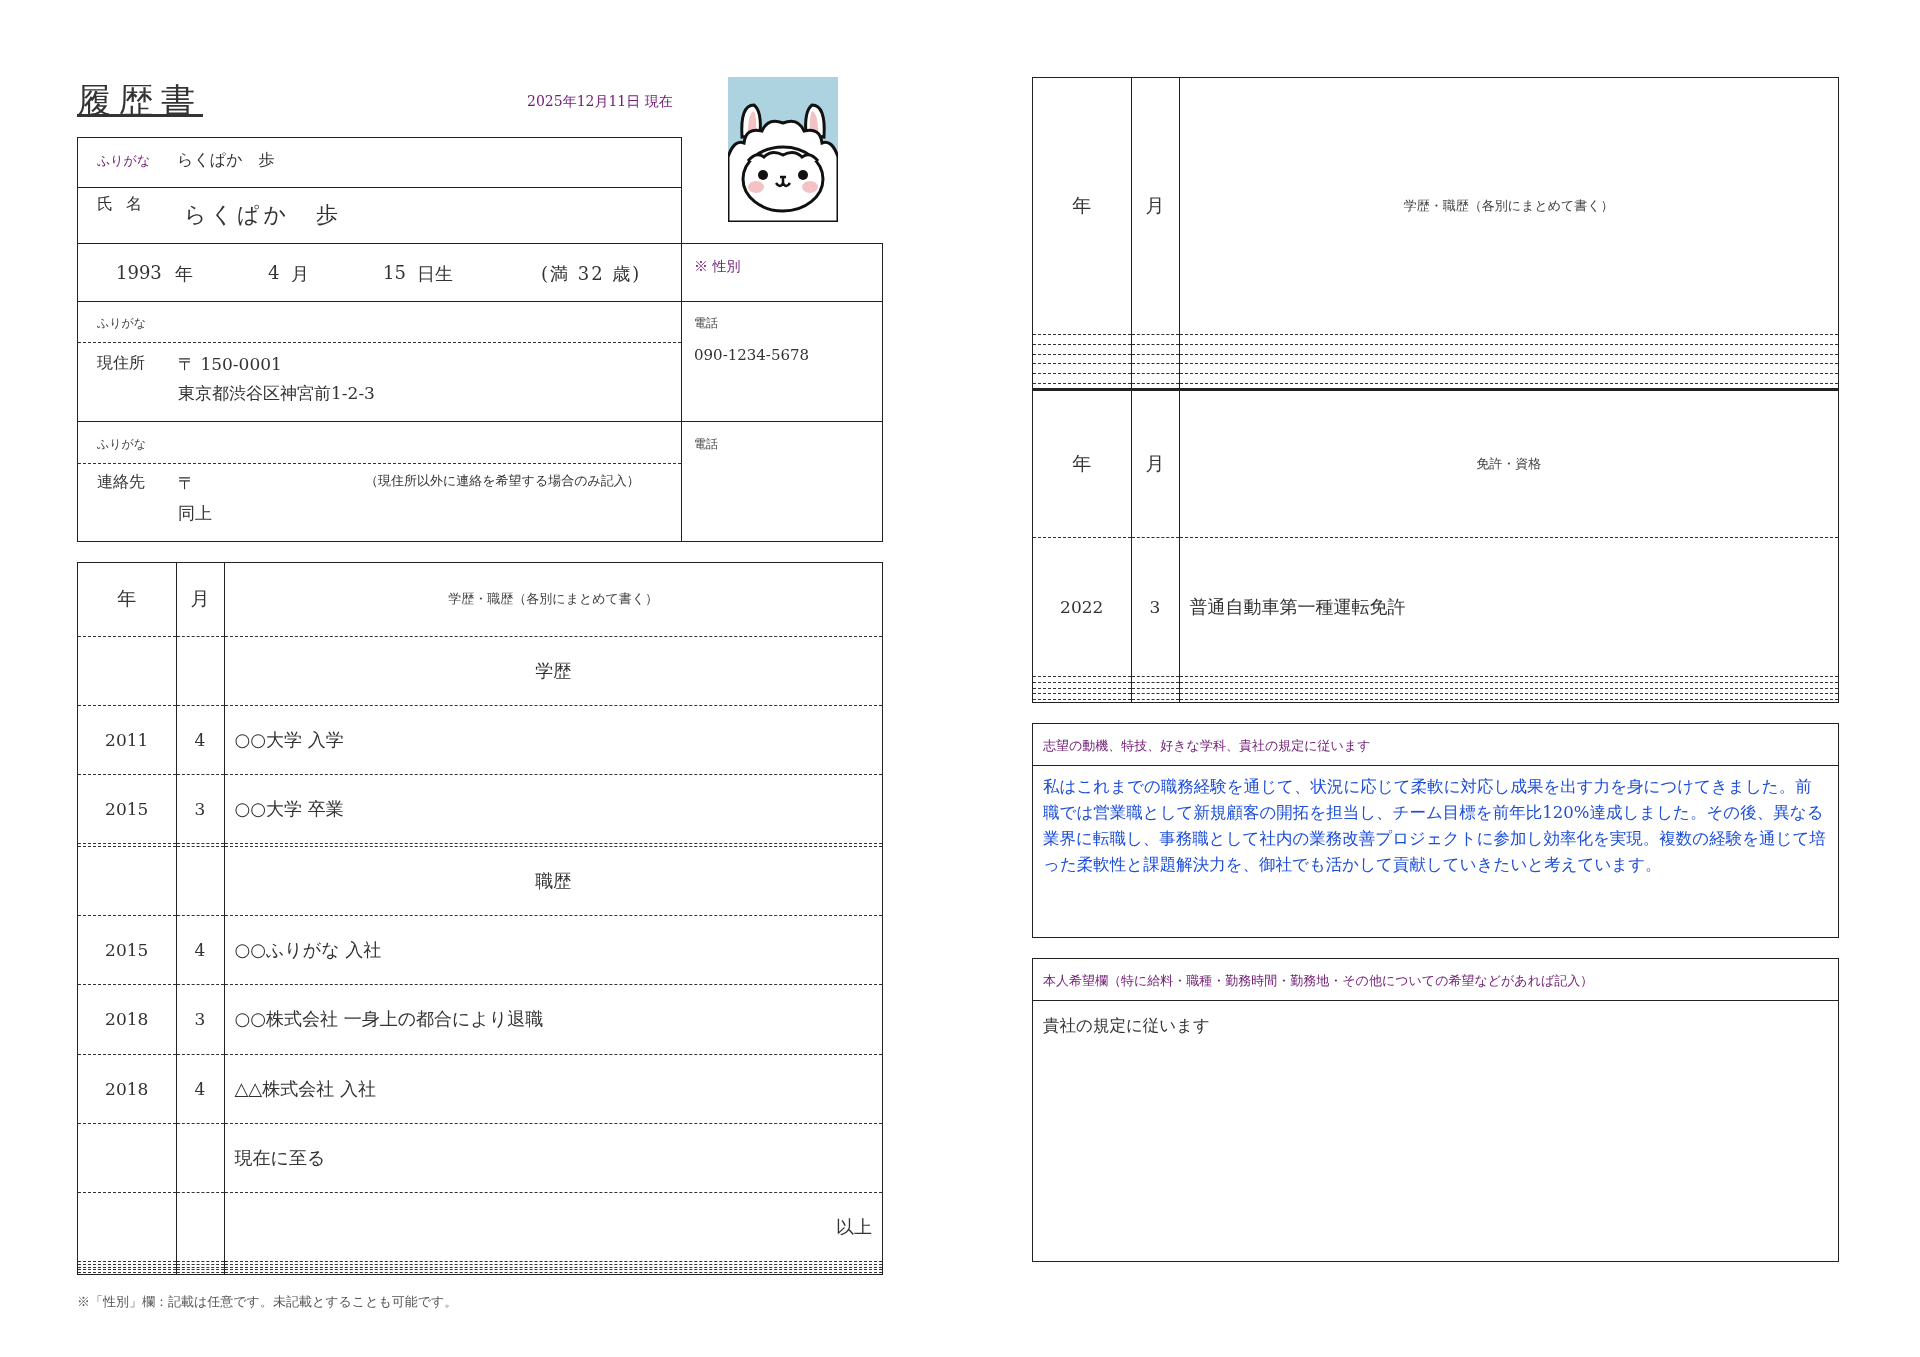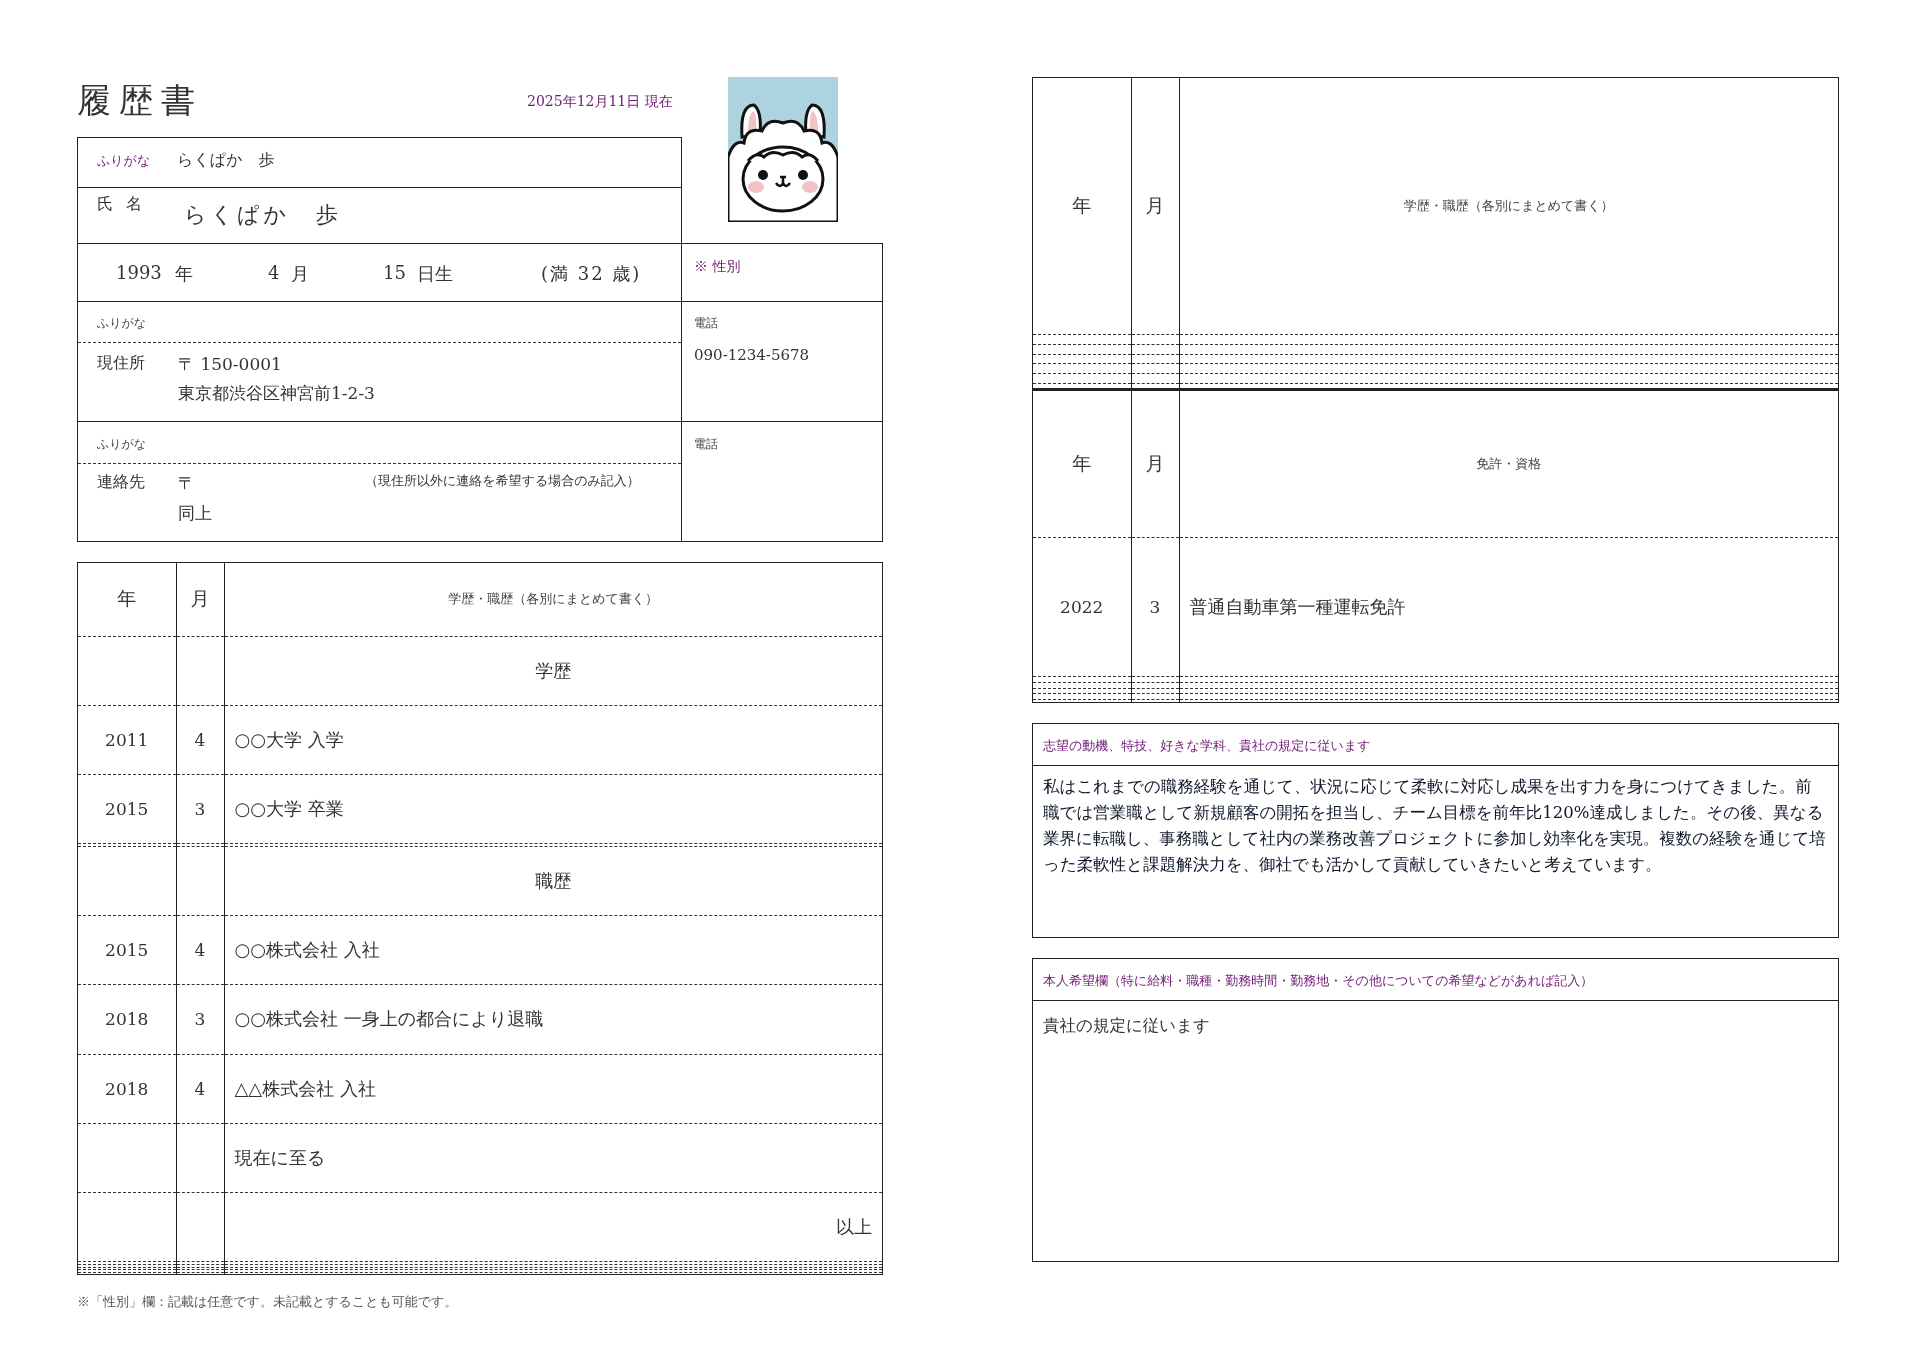--- a/index.html
+++ b/index.html
@@ -29,7 +29,7 @@
 </head>
 <body>
 
-<div class="abs title" style="left:77px;top:78px;">履歴書</div>
+<div class="abs title" style="left:77px;top:78px;text-decoration:underline;">履歴書</div>
 <div class="abs small" style="left:527px;top:93px;font-size:14px;">2025年12月11日 現在</div>
 
 <div class="abs photo" style="left:728px;top:77px;width:110px;height:145px;">

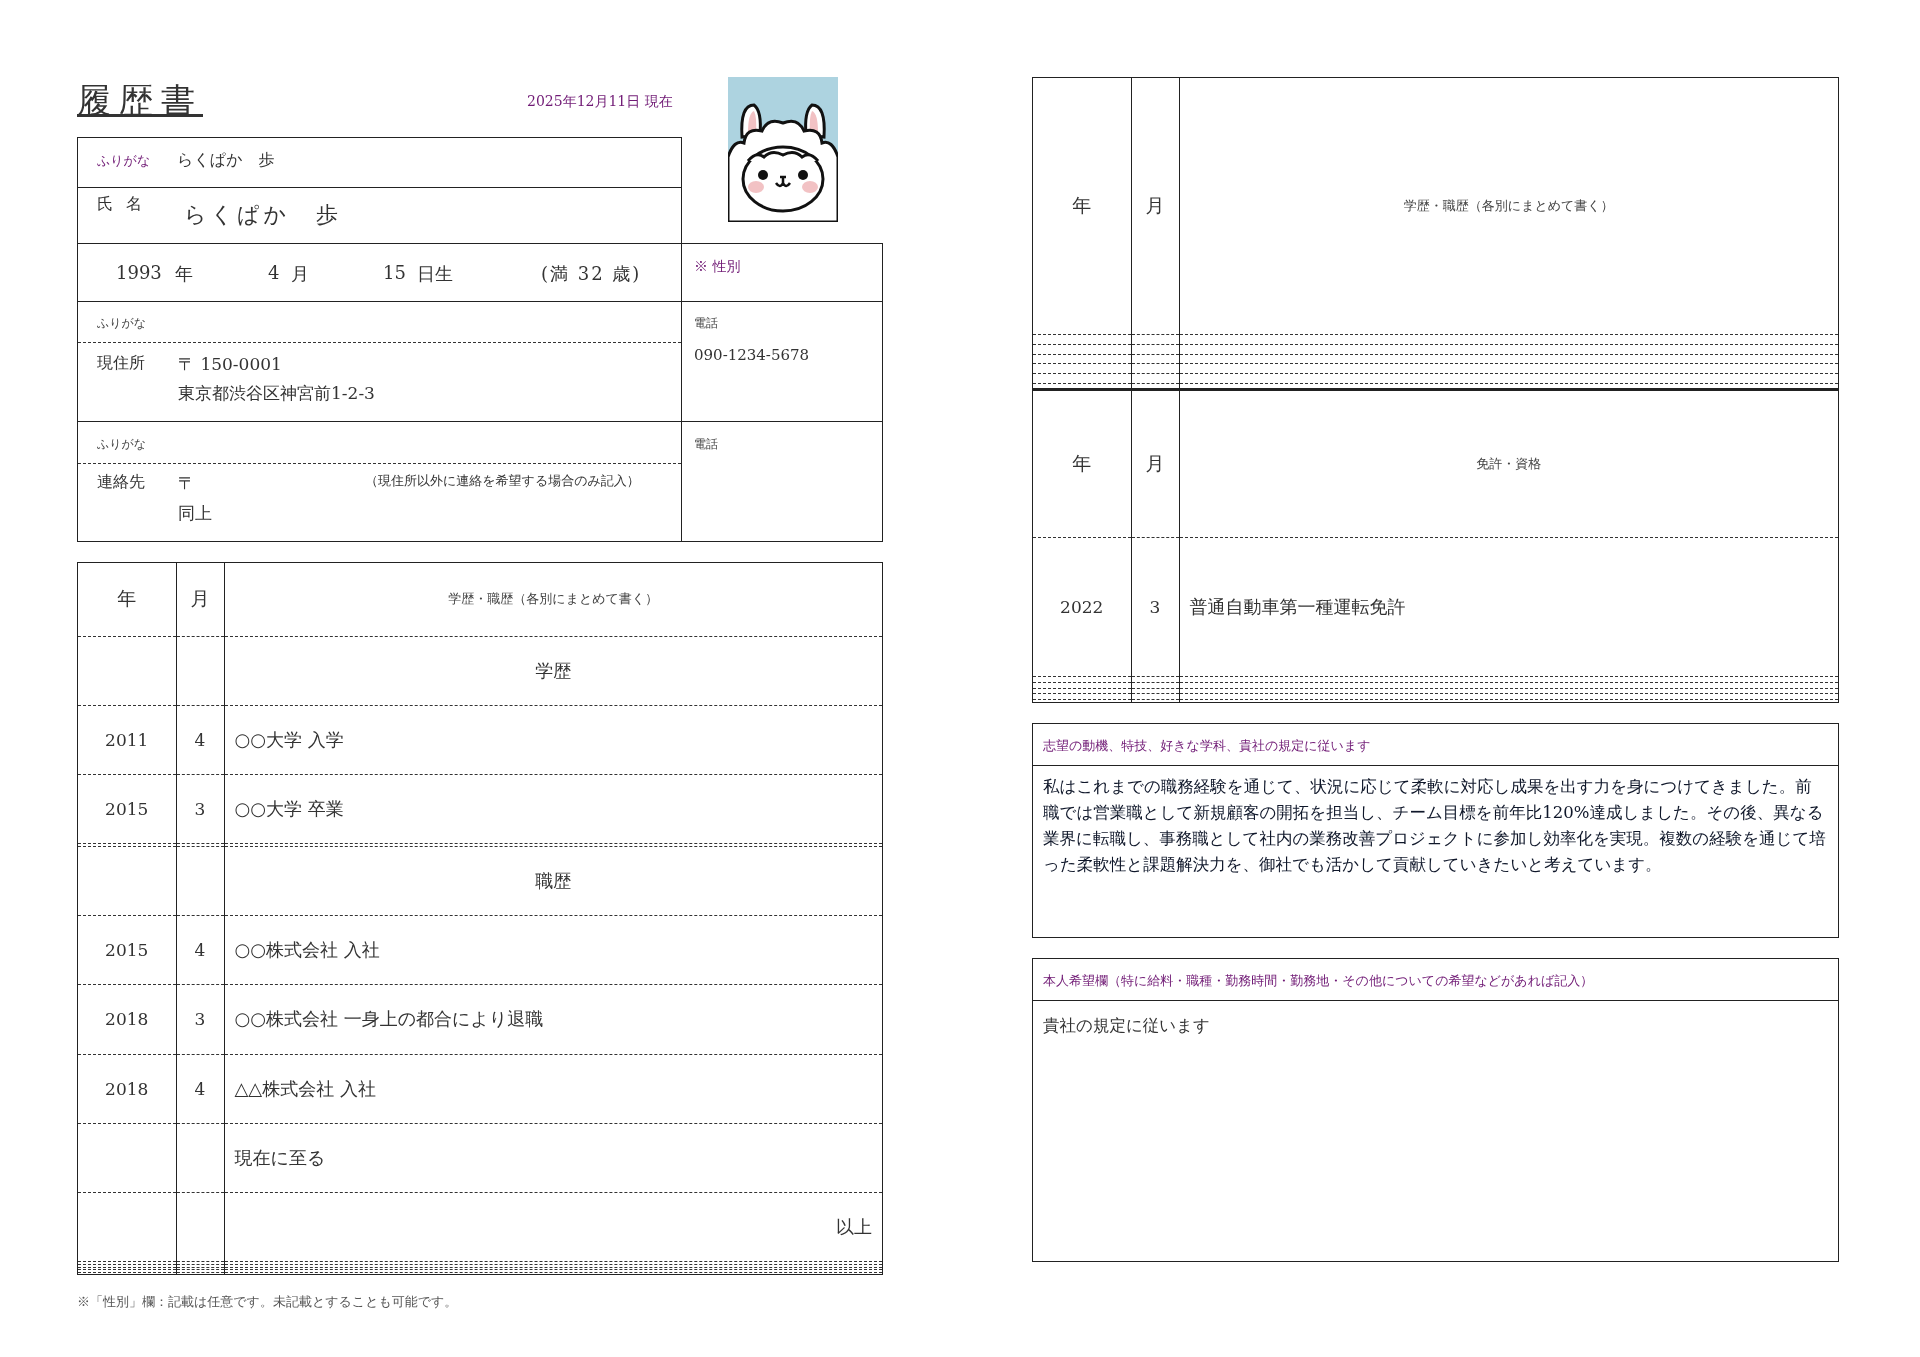--- a/index.html
+++ b/index.html
@@ -24,7 +24,7 @@
   table.hist td.center { text-align:center; }
   table.hist td.right { text-align:right; }
   .photo { overflow:hidden; background:#add3e0; }
-  .para { font-size:16.5px; line-height:26px; color:#0f172a; }
+  .para { font-size:16.5px; line-height:26px; color:#1d4ed8; }
 </style>
 </head>
 <body>

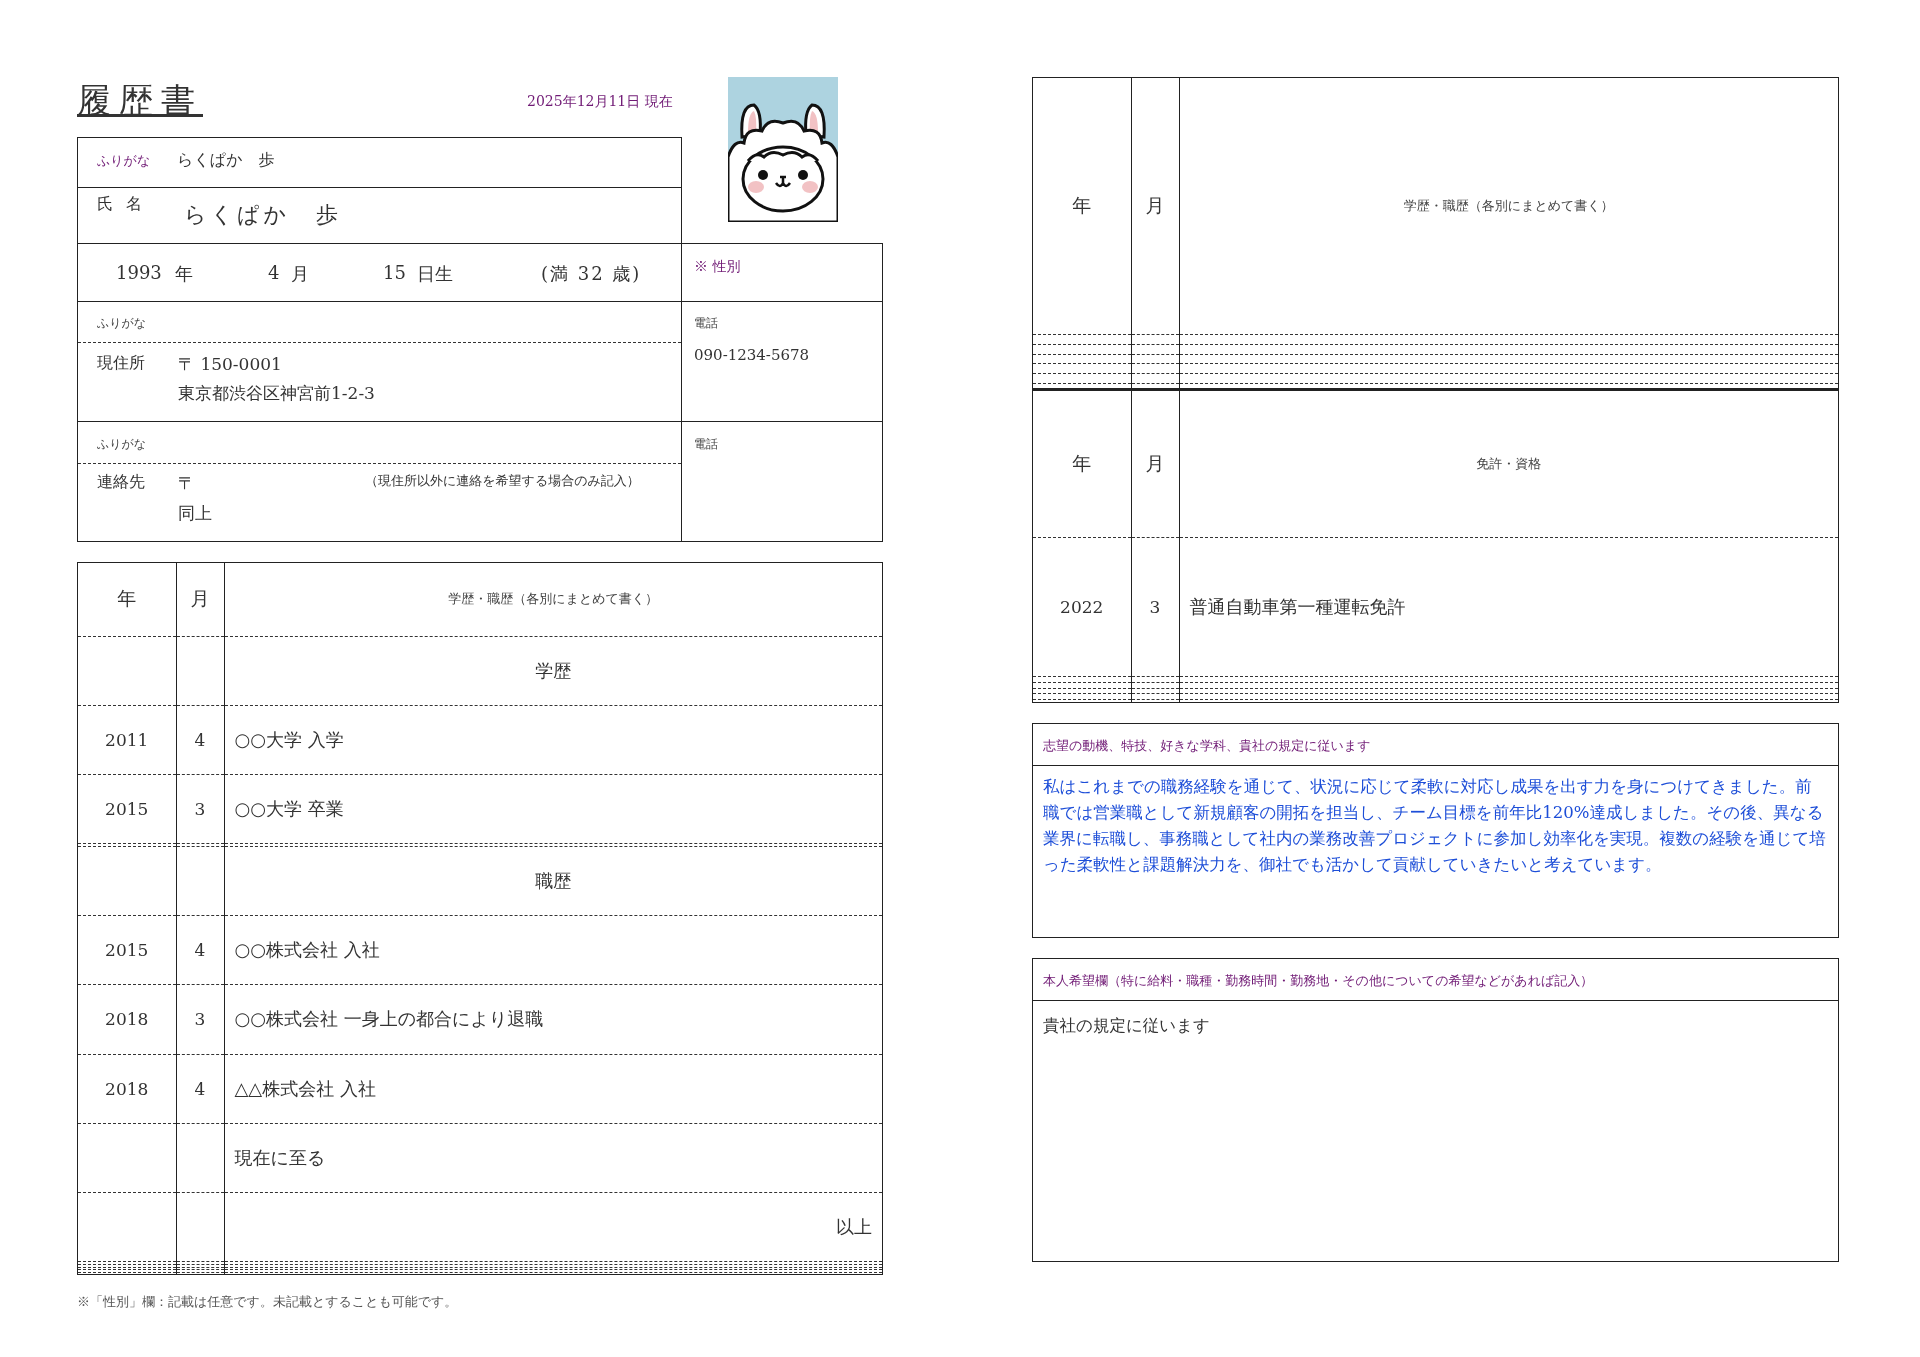--- a/index.html
+++ b/index.html
@@ -145,7 +145,7 @@
     <tr>
           <td class="c-year">2015</td>
           <td class="c-month">4</td>
-          <td>○○株式会社 入社</td>
+          <td>○○ふりがな 入社</td>
         </tr>
     <tr>
           <td class="c-year">2018</td>

